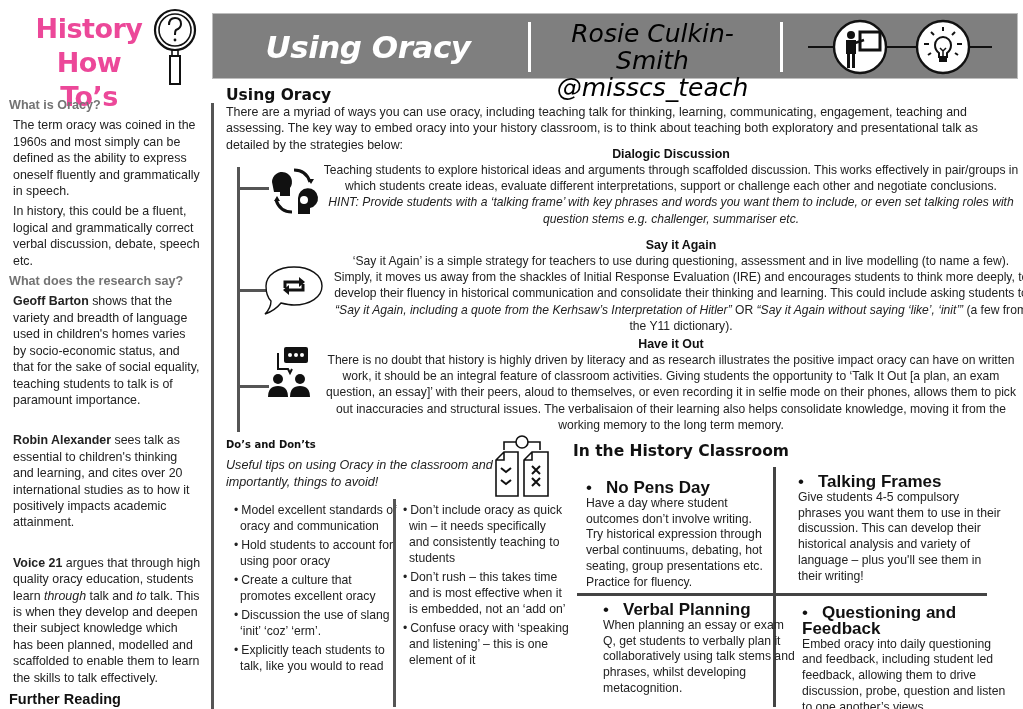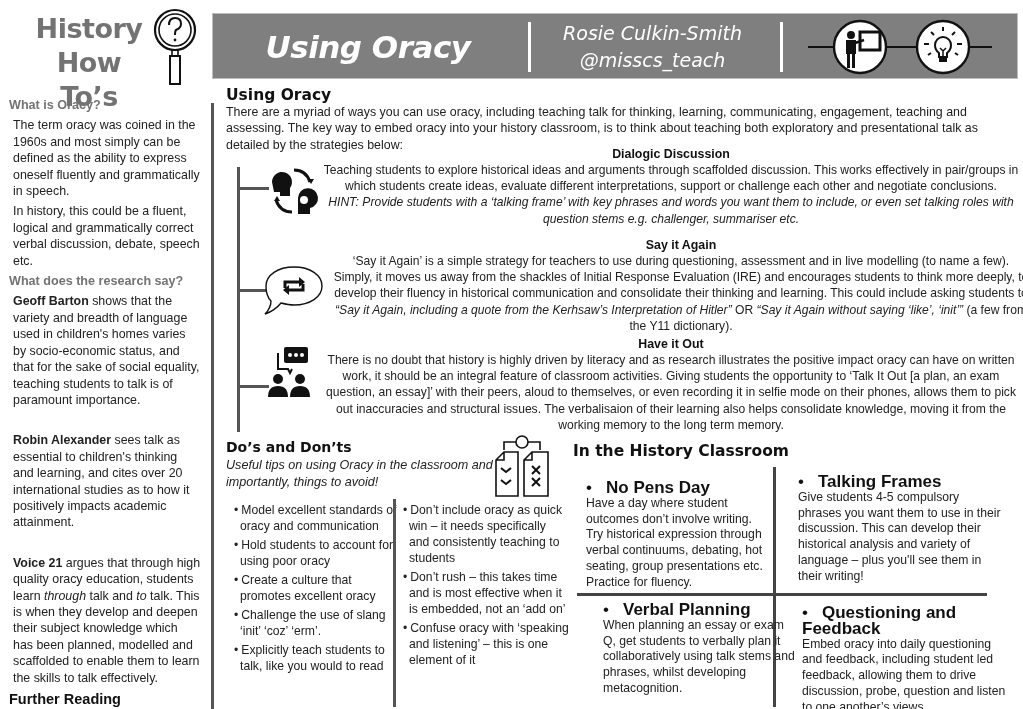--- a/index.html
+++ b/index.html
@@ -9,7 +9,7 @@
   
   .brand { position: absolute; left: 0; top: 6px; width: 210px; height: 80px; }
   .brand-title { position: absolute; left: 24px; top: 6px; width: 130px; text-align: center;
-    font-weight: bold; font-size: 27px; line-height: 34px; color: #737373; font-family: "DejaVu Sans", sans-serif; letter-spacing: -0.5px; }
+    font-weight: bold; font-size: 27px; line-height: 34px; color: #ec4899; font-family: "DejaVu Sans", sans-serif; letter-spacing: -0.5px; }
   .brand-icon { position: absolute; left: 152px; top: 2px; width: 46px; height: 78px; }
 
   

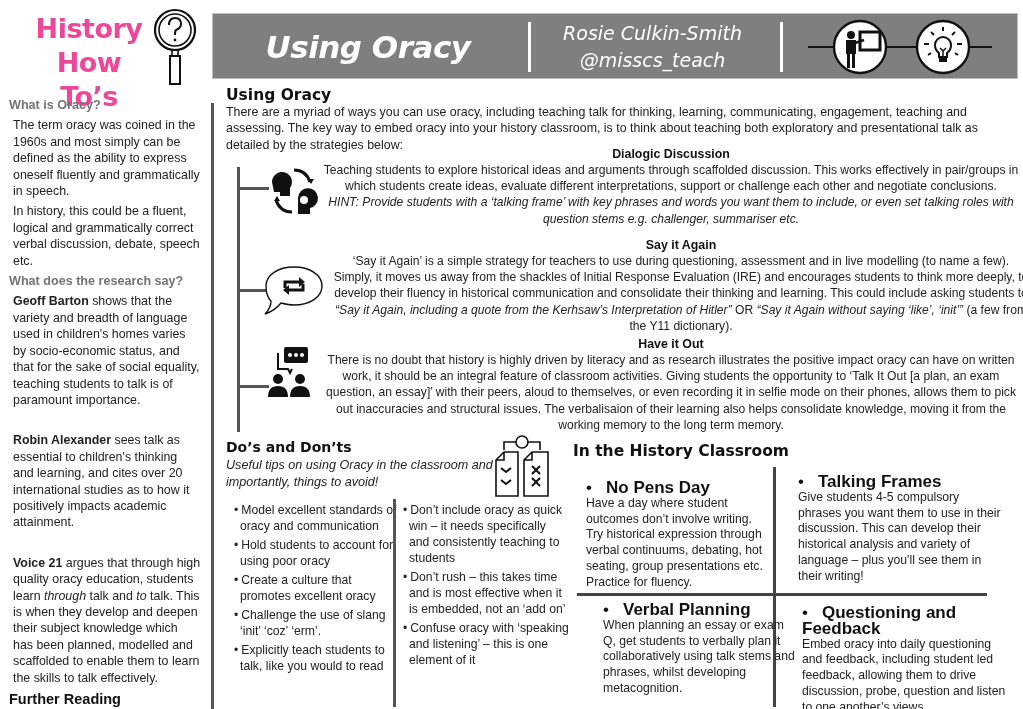--- a/index.html
+++ b/index.html
@@ -17,8 +17,8 @@
   .banner-title { position: absolute; left: 0; top: 0; width: 310px; height: 66px; line-height: 66px; text-align: center;
     color: #fff; font-style: italic; font-weight: bold; font-size: 31px; font-family: "DejaVu Sans", sans-serif; letter-spacing: -0.5px; }
   .banner-sep { position: absolute; top: 8px; width: 3px; height: 50px; background: #fff; }
-  .banner-author { position: absolute; left: 322px; top: 6px; width: 235px; text-align: center; color: #ffffff; font-style: italic;
-    font-size: 19px; line-height: 27px; font-family: "DejaVu Sans", sans-serif; }
+  .banner-author { position: absolute; left: 322px; top: 6px; width: 235px; text-align: center; color: #000000; font-style: italic;
+    font-size: 25px; line-height: 27px; font-family: "DejaVu Sans", sans-serif; }
   .banner-icons { position: absolute; left: 587px; top: 4px; width: 200px; height: 58px; }
 
   

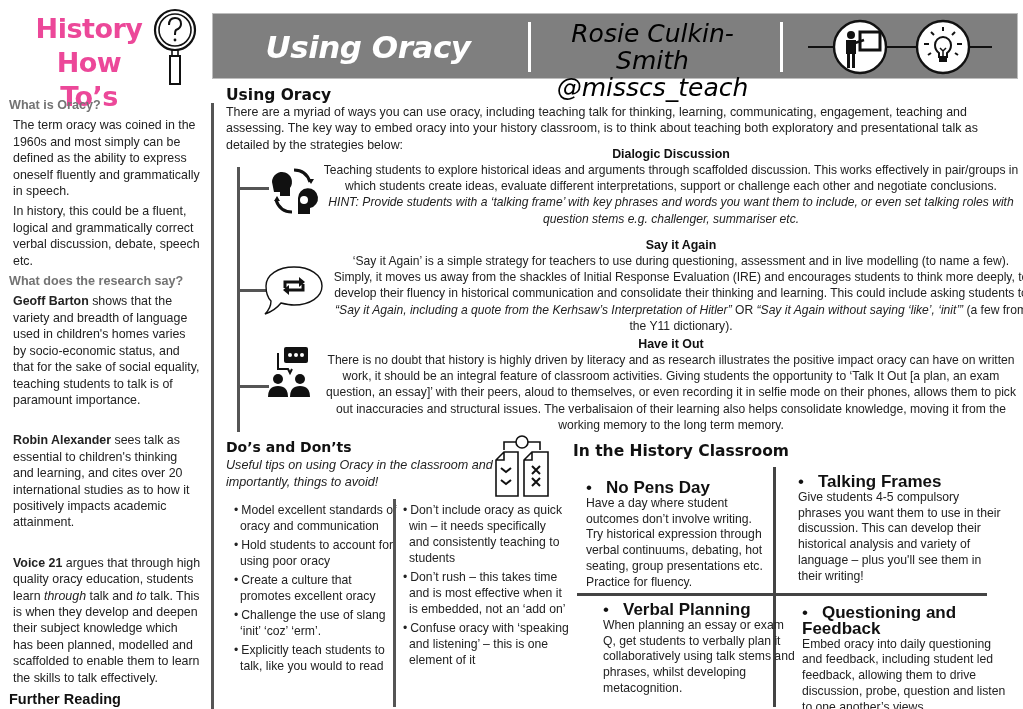--- a/index.html
+++ b/index.html
@@ -44,7 +44,7 @@
   .s-icon { position: absolute; }
 
   
-  .dd-title { position: absolute; left: 226px; top: 439px; font-weight: bold; font-size: 14px; font-family: "DejaVu Sans", sans-serif; color: #111; }
+  .dd-title { position: absolute; left: 226px; top: 439px; font-weight: bold; font-size: 10px; font-family: "DejaVu Sans", sans-serif; color: #111; }
   .dd-sub { position: absolute; left: 226px; top: 457px; width: 270px; font-style: italic; font-size: 12.6px; line-height: 17px; color: #222; }
   .dd-icon { position: absolute; left: 486px; top: 432px; width: 72px; height: 66px; }
   .dd-col { position: absolute; top: 502px; width: 168px; font-size: 12.2px; line-height: 16px; color: #222; }

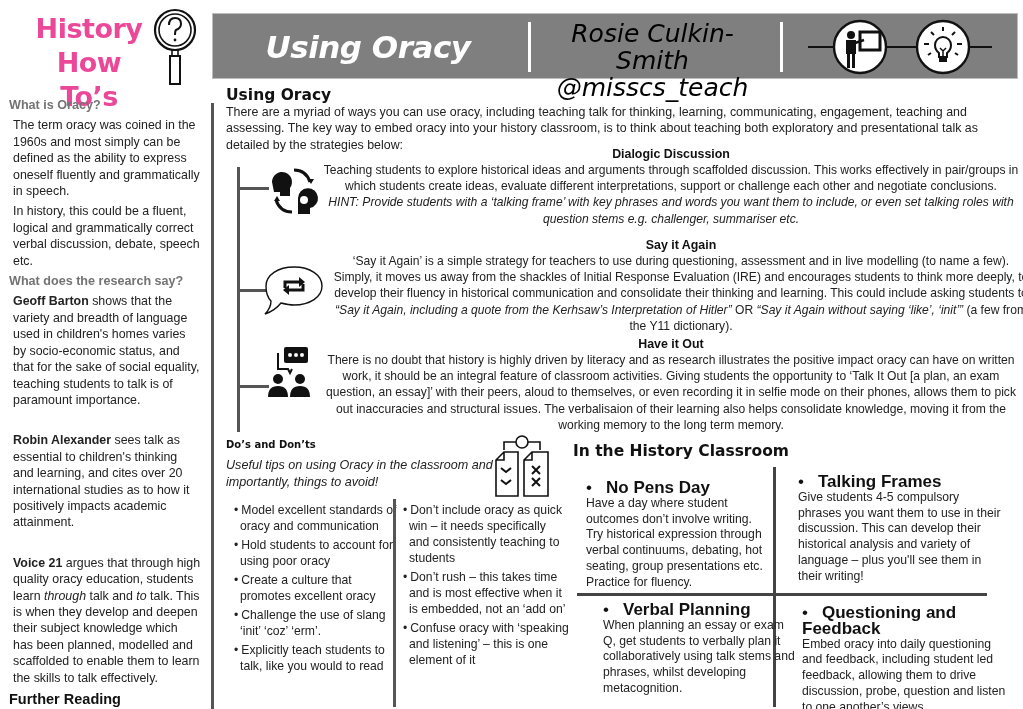--- a/index.html
+++ b/index.html
@@ -195,7 +195,7 @@
   <li>Model excellent standards of oracy and communication</li>
   <li>Hold students to account for using poor oracy</li>
   <li>Create a culture that promotes excellent oracy</li>
-  <li>Challenge the use of slang ‘init’ ‘coz’ ‘erm’.</li>
+  <li>Discussion the use of slang ‘init’ ‘coz’ ‘erm’.</li>
   <li>Explicitly teach students to talk, like you would to read</li>
 </ul>
 <div class="dd-sep"></div>

